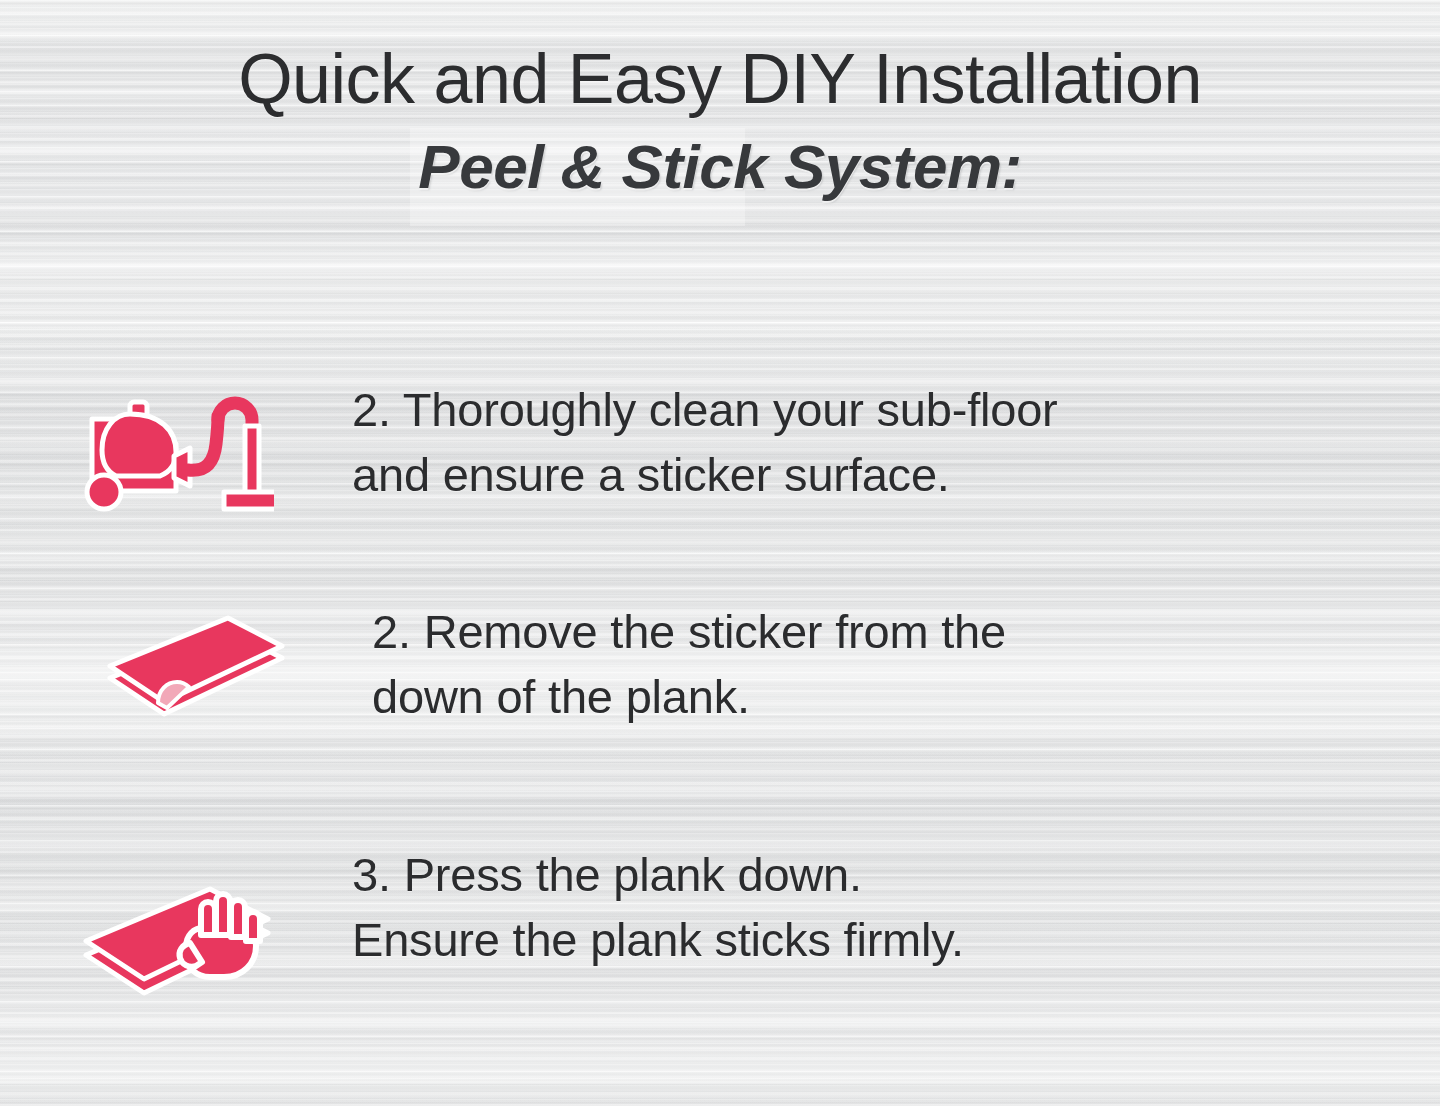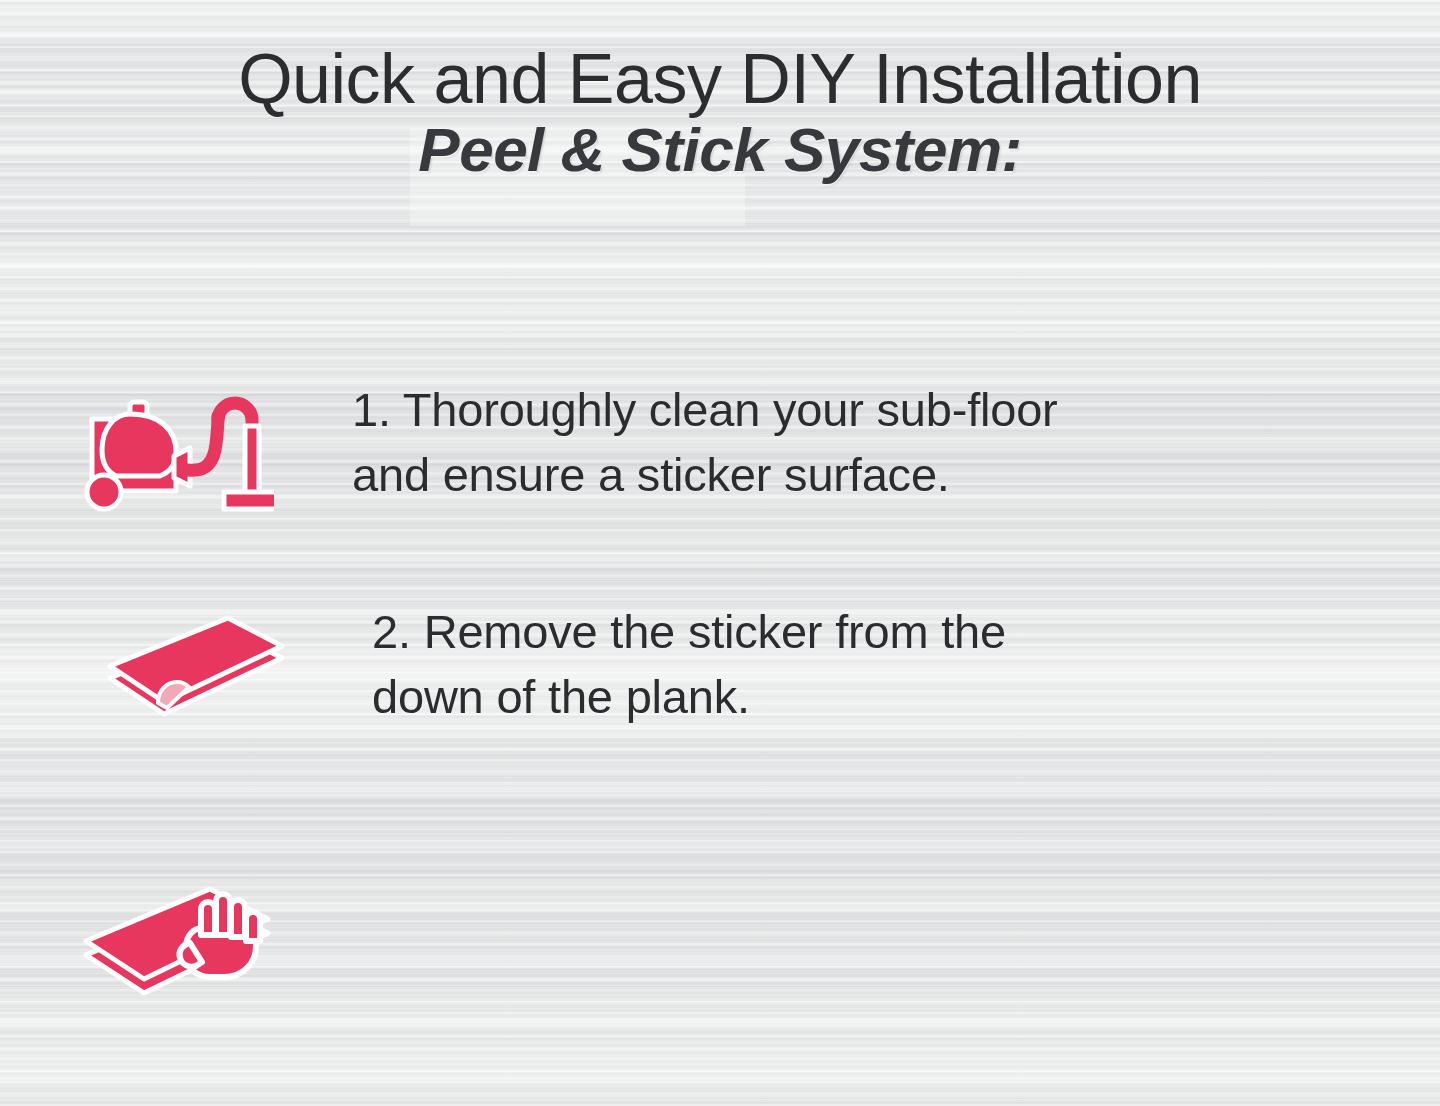--- a/index.html
+++ b/index.html
@@ -118,7 +118,7 @@
   }
 
   #sub-title {
-    margin-top: 3px;
+    margin-top: 20px;
     font-size: 62px;
     font-weight: 700;
     font-style: italic;

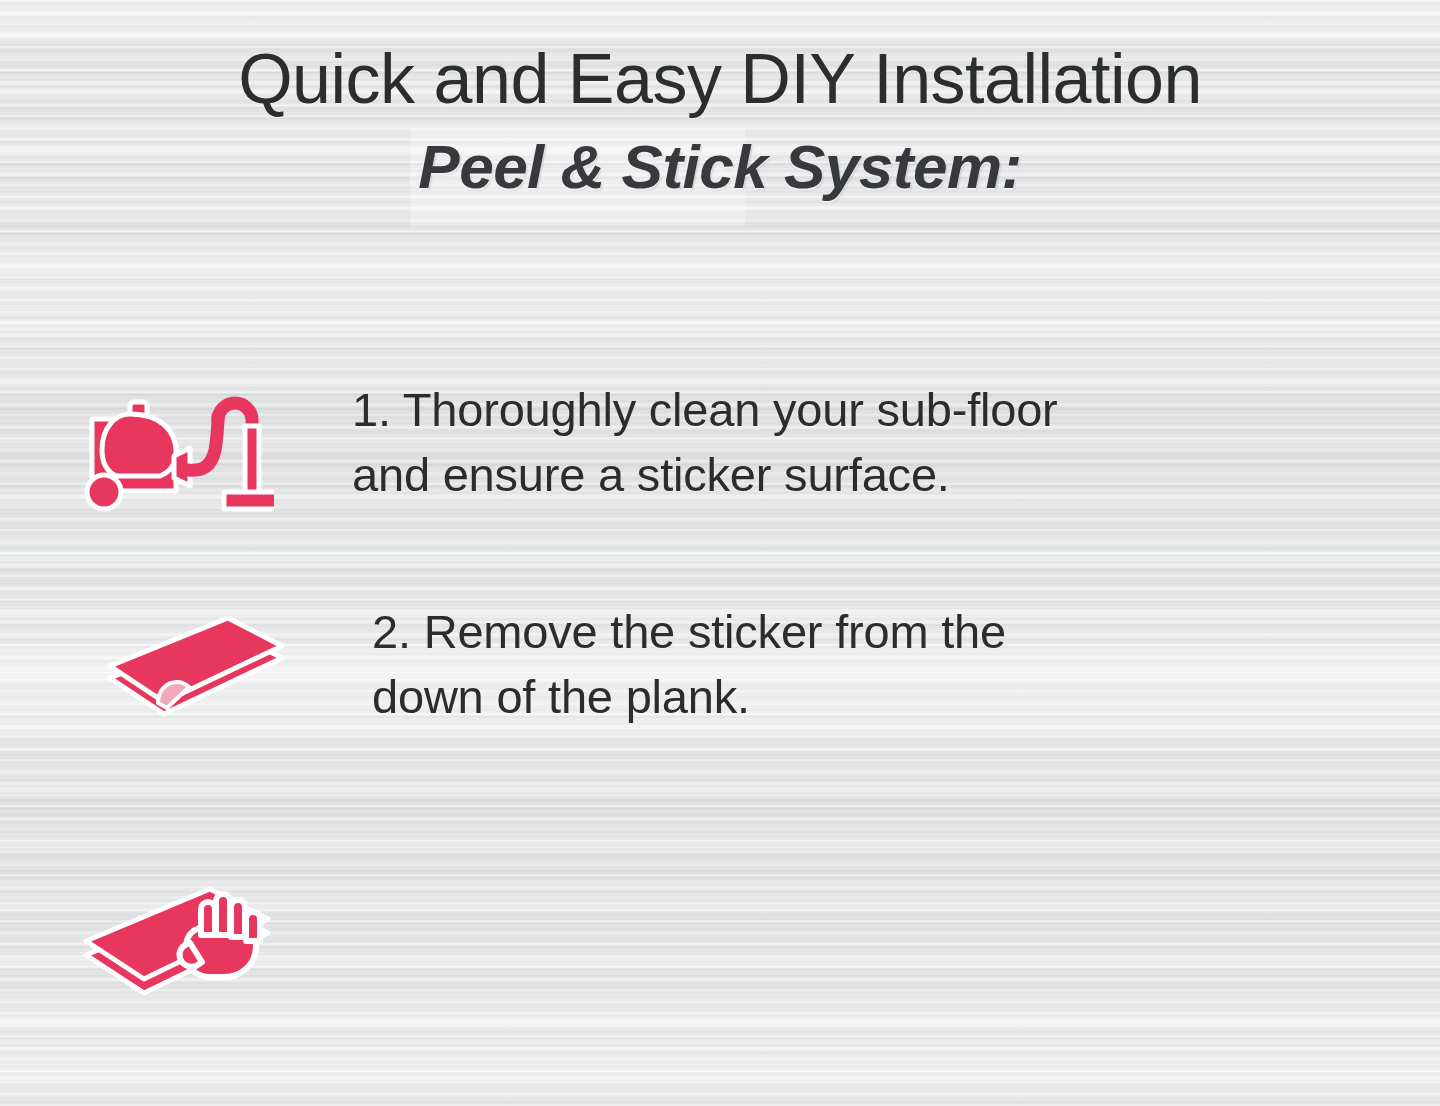--- a/index.html
+++ b/index.html
@@ -212,7 +212,7 @@
       </span>
     </div>
     <div class="step-text-cell">
-      <div class="step-line">1. Thoroughly clean your sub-floor</div>
+      <div class="step-line">2. Thoroughly clean your sub-floor</div>
       <div class="step-line">and ensure a sticker surface.</div>
     </div>
   </div>

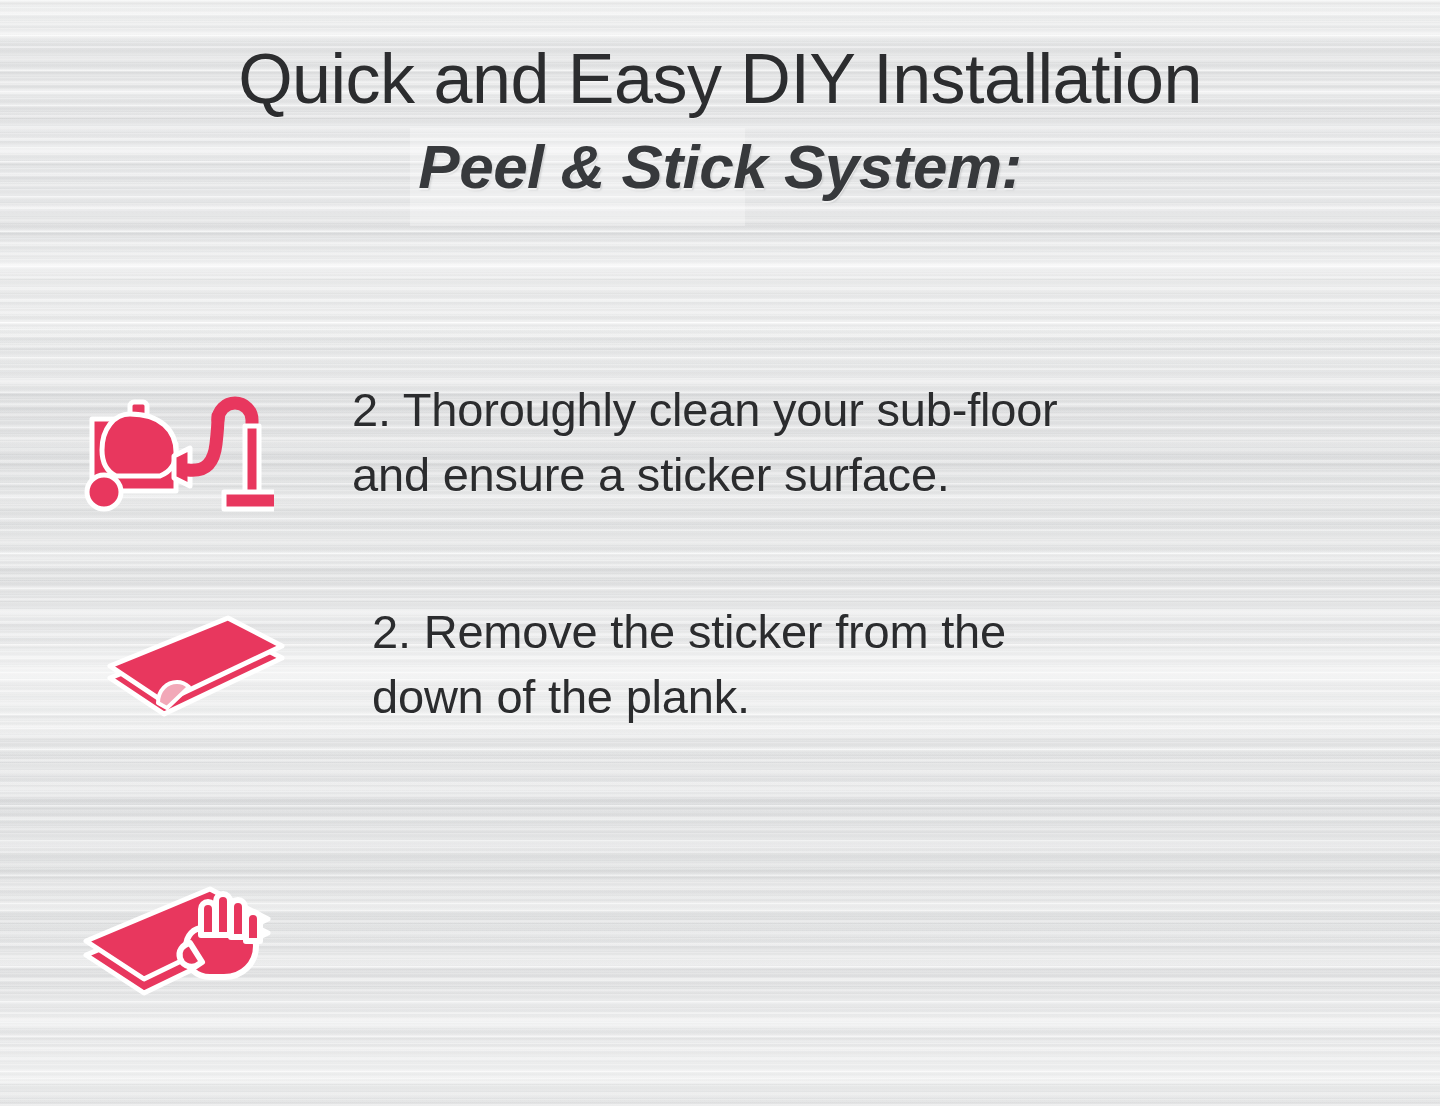--- a/index.html
+++ b/index.html
@@ -264,6 +264,10 @@
         </svg>
       </span>
     </div>
+    <div class="step-text-cell">
+      <div class="step-line">3. Press the plank down.</div>
+      <div class="step-line">Ensure  the plank sticks firmly.</div>
+    </div>
   </div>
 
 </div>

